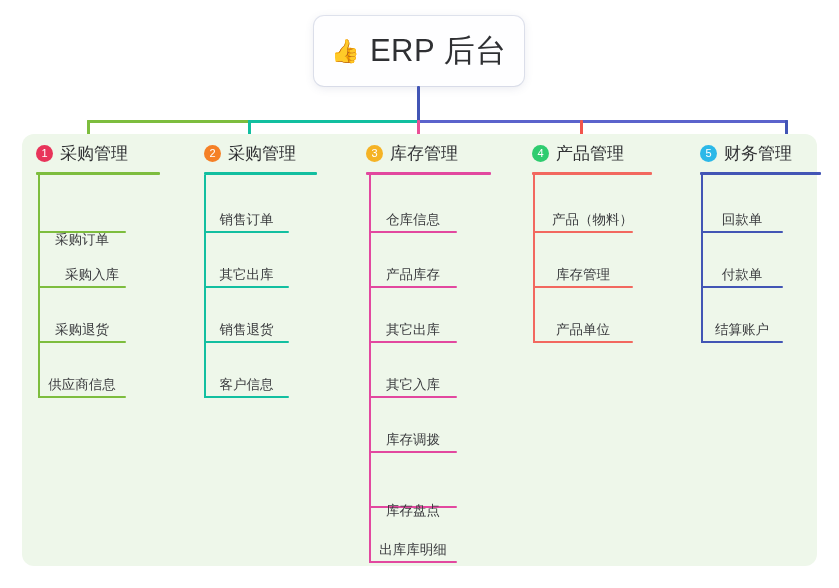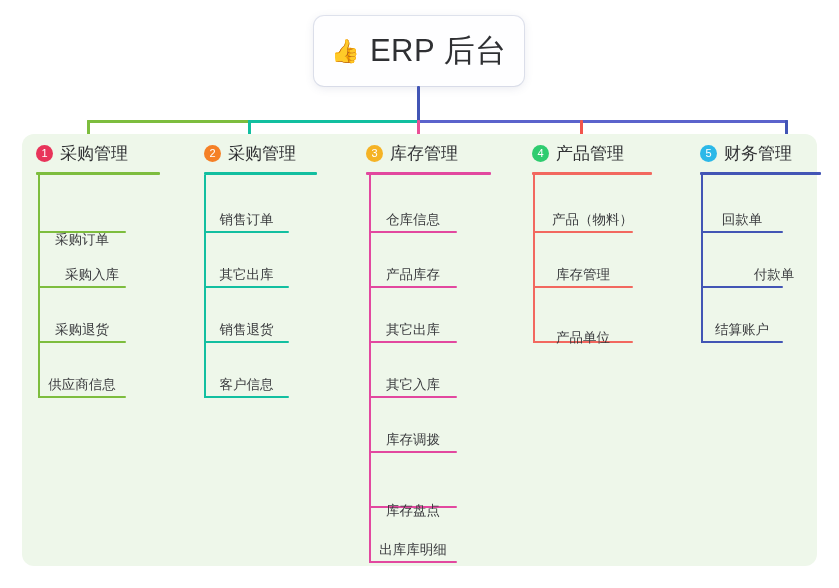--- a/index.html
+++ b/index.html
@@ -231,7 +231,7 @@
           <div class="leaf-rule" style="left: 15px; top: 97px; width: 82px; background: rgb(66, 85, 181);"></div>
           <div class="leaf-label" style="left: 15px; top: 77px; width: 82px;">回款单</div>
           <div class="leaf-rule" style="left: 15px; top: 152px; width: 82px; background: rgb(66, 85, 181);"></div>
-          <div class="leaf-label" style="left: 15px; top: 132px; width: 82px; padding-left: 32px;">付款单</div>
+          <div class="leaf-label" style="left: 15px; top: 132px; width: 82px;">付款单</div>
           <div class="leaf-rule" style="left: 15px; top: 207px; width: 82px; background: rgb(66, 85, 181);"></div>
           <div class="leaf-label" style="left: 15px; top: 187px; width: 82px;">结算账户</div>
         </div>

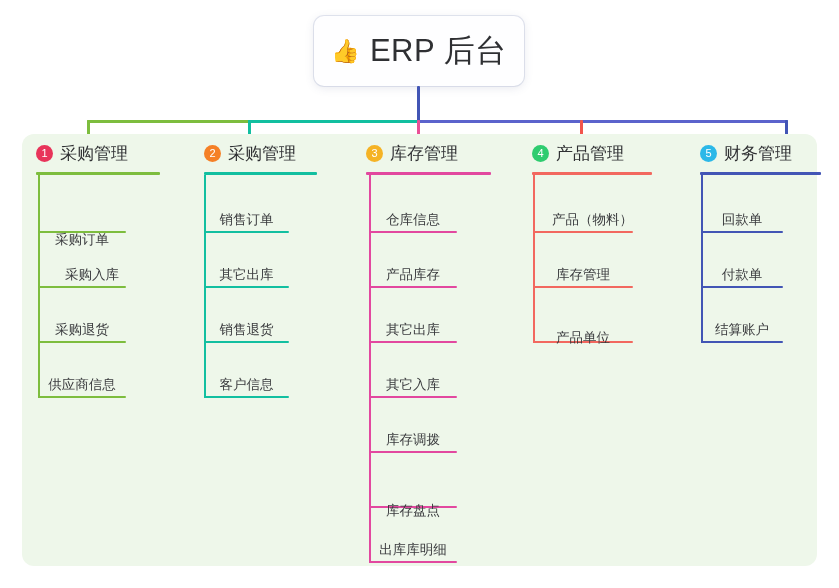--- a/index.html
+++ b/index.html
@@ -219,7 +219,7 @@
           <div class="leaf-rule" style="left: 15px; top: 152px; width: 100px; background: rgb(242, 104, 95);"></div>
           <div class="leaf-label" style="left: 15px; top: 132px; width: 100px;">库存管理</div>
           <div class="leaf-rule" style="left: 15px; top: 207px; width: 100px; background: rgb(242, 104, 95);"></div>
-          <div class="leaf-label" style="left: 15px; top: 187px; width: 100px; margin-top: 8px;">产品单位</div>
+          <div class="leaf-label" style="left: 15px; top: 187px; width: 100px;">产品单位</div>
         </div>
         <div class="column" style="left: 664px; top: 0px; width: 131px; height: 432px;">
           <div class="col-head">

